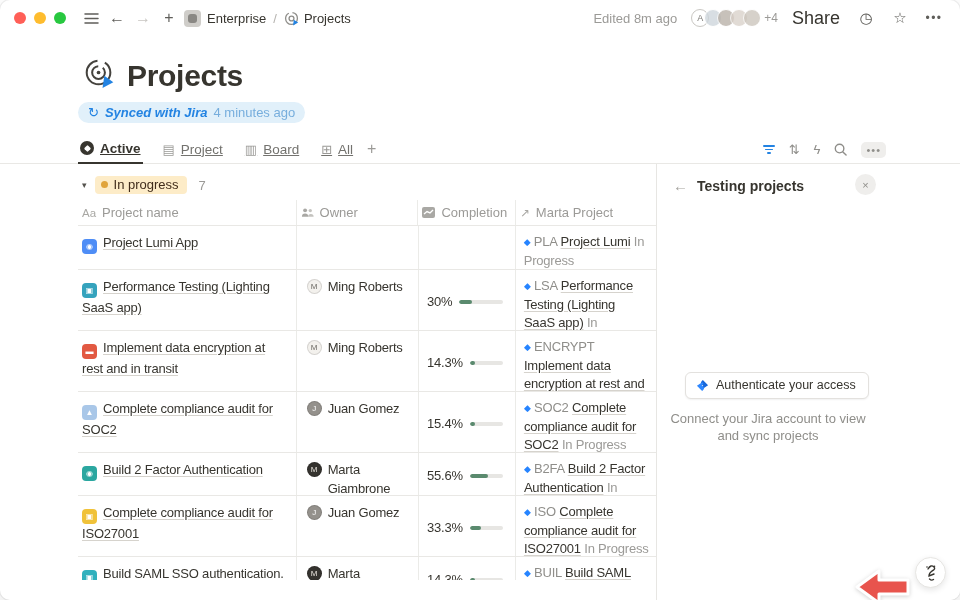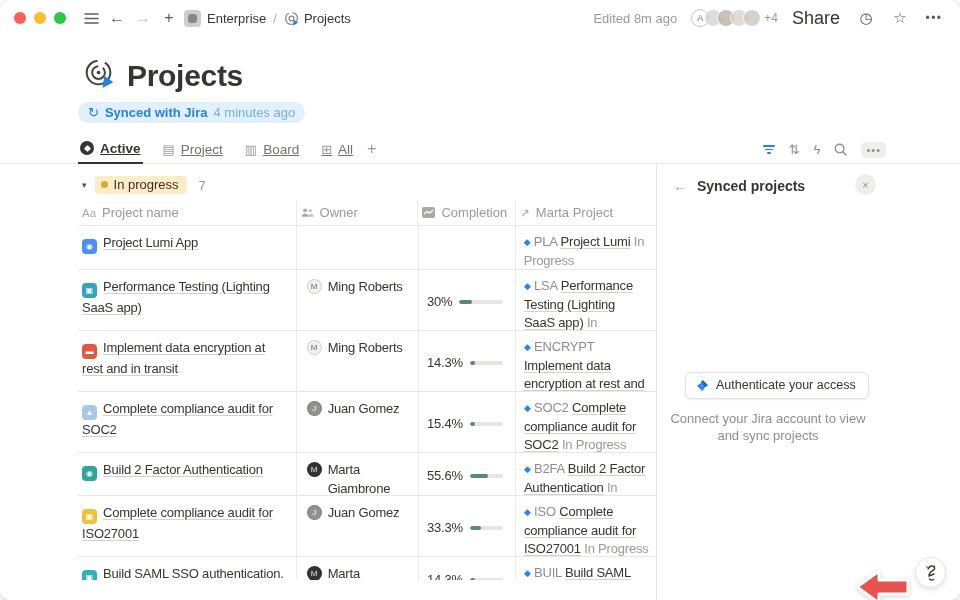--- a/index.html
+++ b/index.html
@@ -41,7 +41,7 @@
   .sync-pill{display:inline-flex;align-items:center;gap:6px;margin:9px 0 0 -6px;
     background:var(--sync_bg);border-radius:12px;padding:3px 10px;font-size:13px;}
   .sync-pill .s-ic{color:var(--accent);font-size:13px;}
-  .sync-pill .s-label{color:var(--accent);font-weight:600;}
+  .sync-pill .s-label{color:var(--accent);font-weight:600;font-style:italic;}
   .sync-pill .s-time{color:var(--sync_time);}
 
   

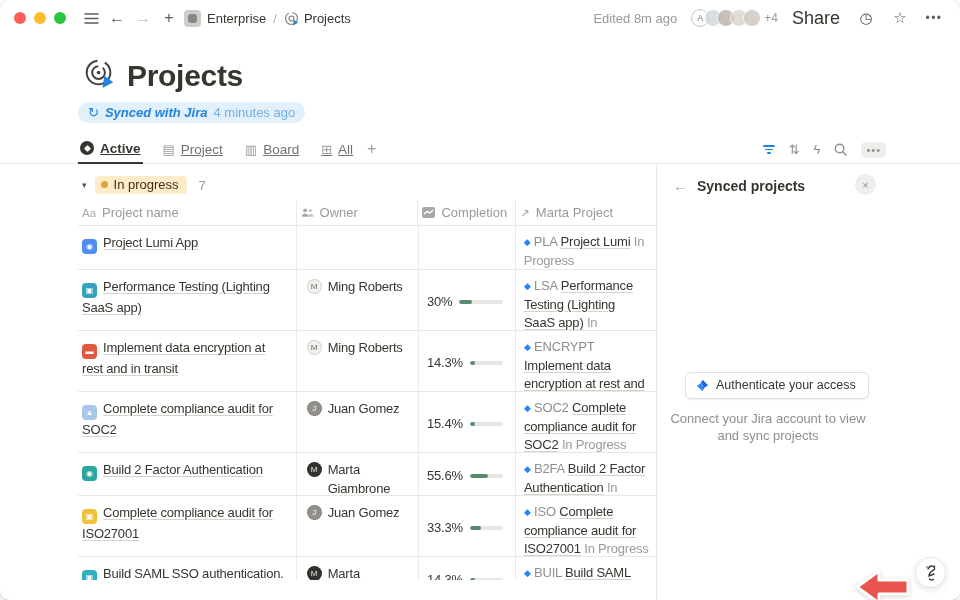--- a/index.html
+++ b/index.html
@@ -446,7 +446,7 @@
     <div class="panel">
       <div class="panel-head">
         <span class="back-ar">←</span>
-        <span class="panel-title">Synced projects</span>
+        <span class="panel-title">Testing projects</span>
         <span class="close-btn">×</span>
       </div>
       <div class="panel-center">

